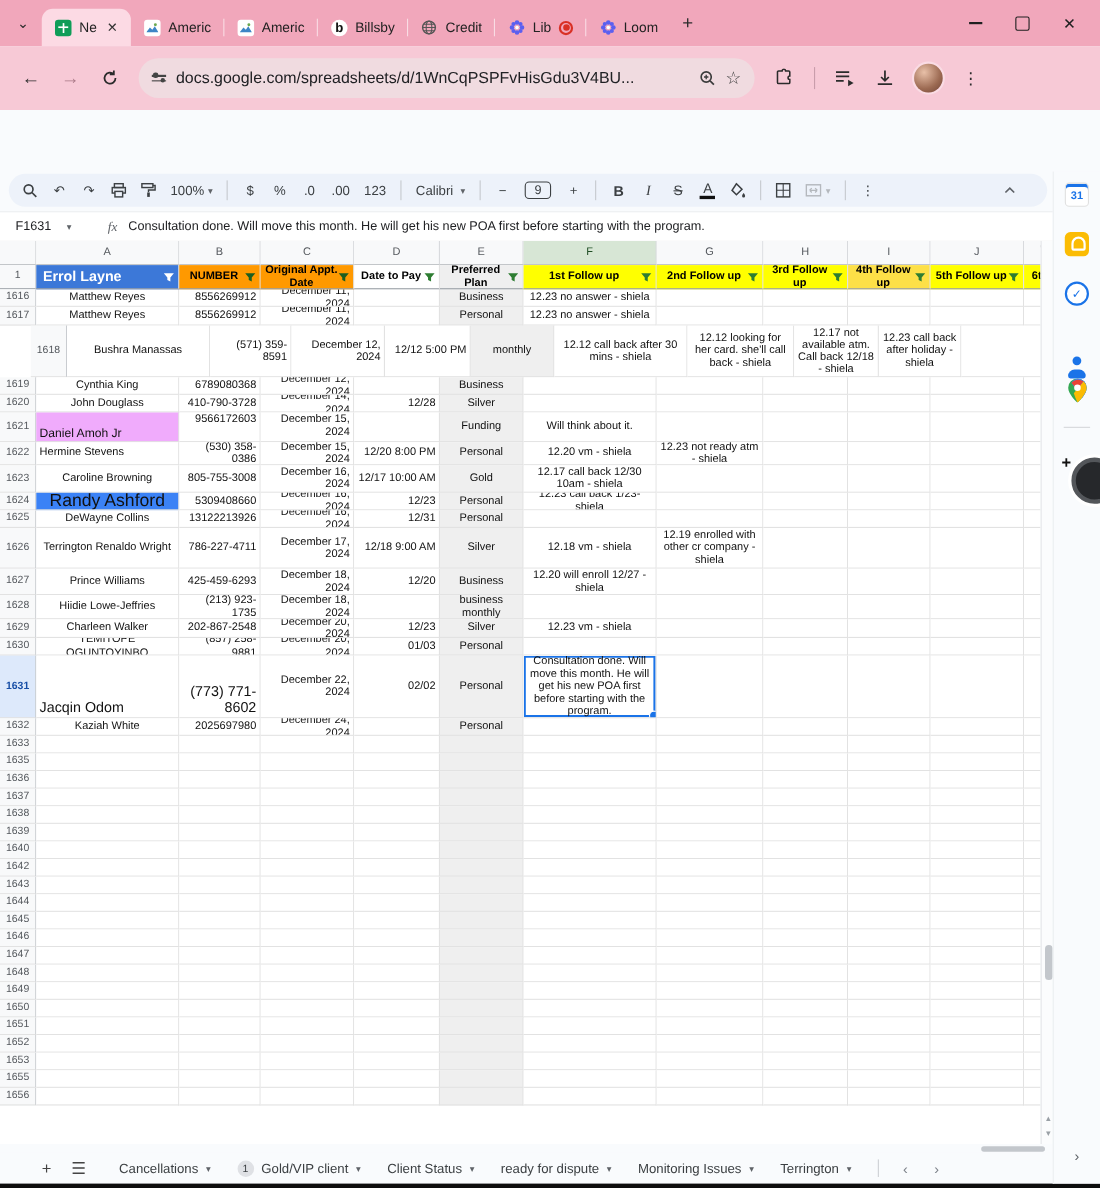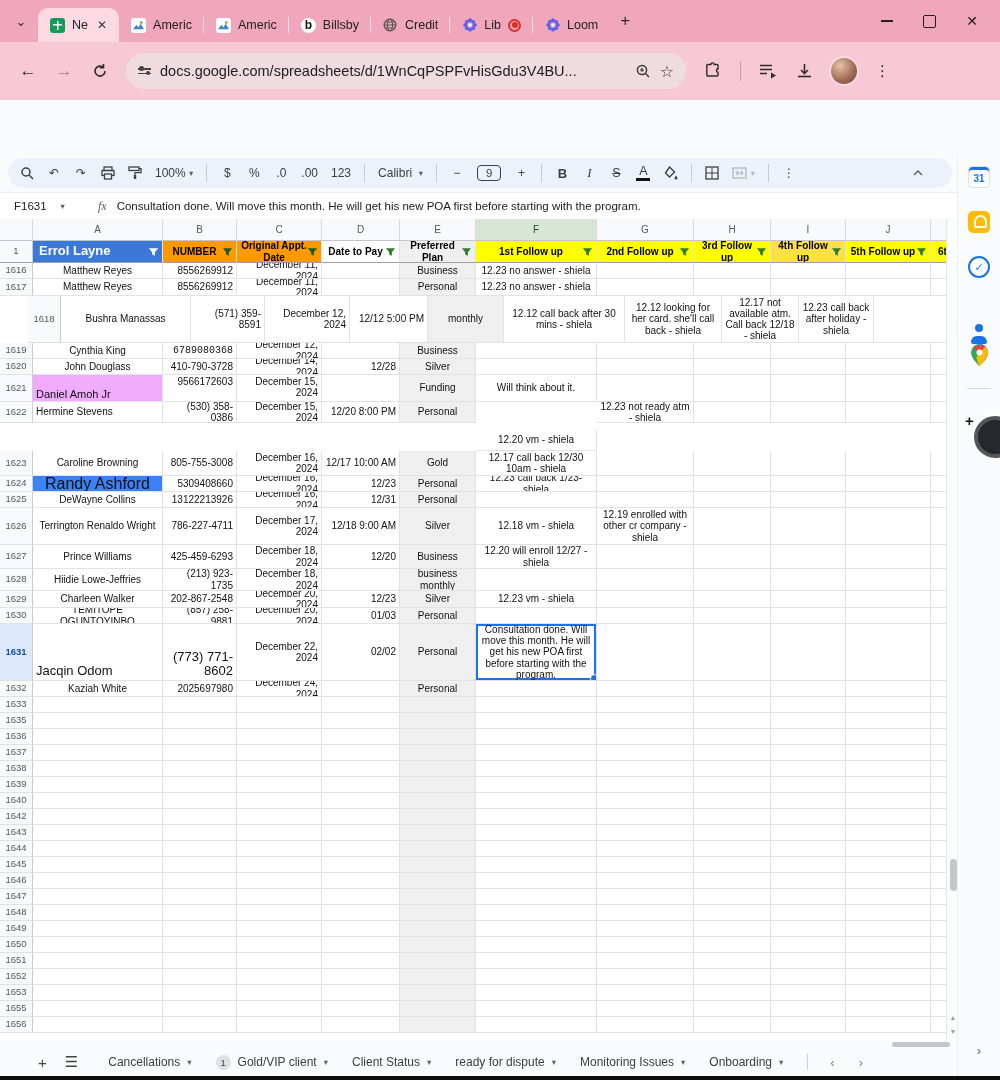--- a/index.html
+++ b/index.html
@@ -578,7 +578,7 @@
       <div class="gc" style="width: 130px; height: 16px; justify-content: center; align-items: center; background: rgb(255, 255, 255); font-size: 10px; padding: 1px 3px; text-align: center;">
         <span>Cynthia King</span>
       </div>
-      <div class="gc" style="width: 74px; height: 16px; justify-content: flex-end; align-items: center; background: rgb(255, 255, 255); font-size: 10px; padding: 1px 3px; text-align: right; font-family: Liberation Mono, monospace;">
+      <div class="gc" style="width: 74px; height: 16px; justify-content: flex-end; align-items: center; background: rgb(255, 255, 255); font-size: 10px; padding: 1px 3px; text-align: right;">
         <span>6789080368</span>
       </div>
       <div class="gc" style="width: 85px; height: 16px; justify-content: flex-end; align-items: center; background: rgb(255, 255, 255); font-size: 10px; padding: 1px 3px; text-align: right;">

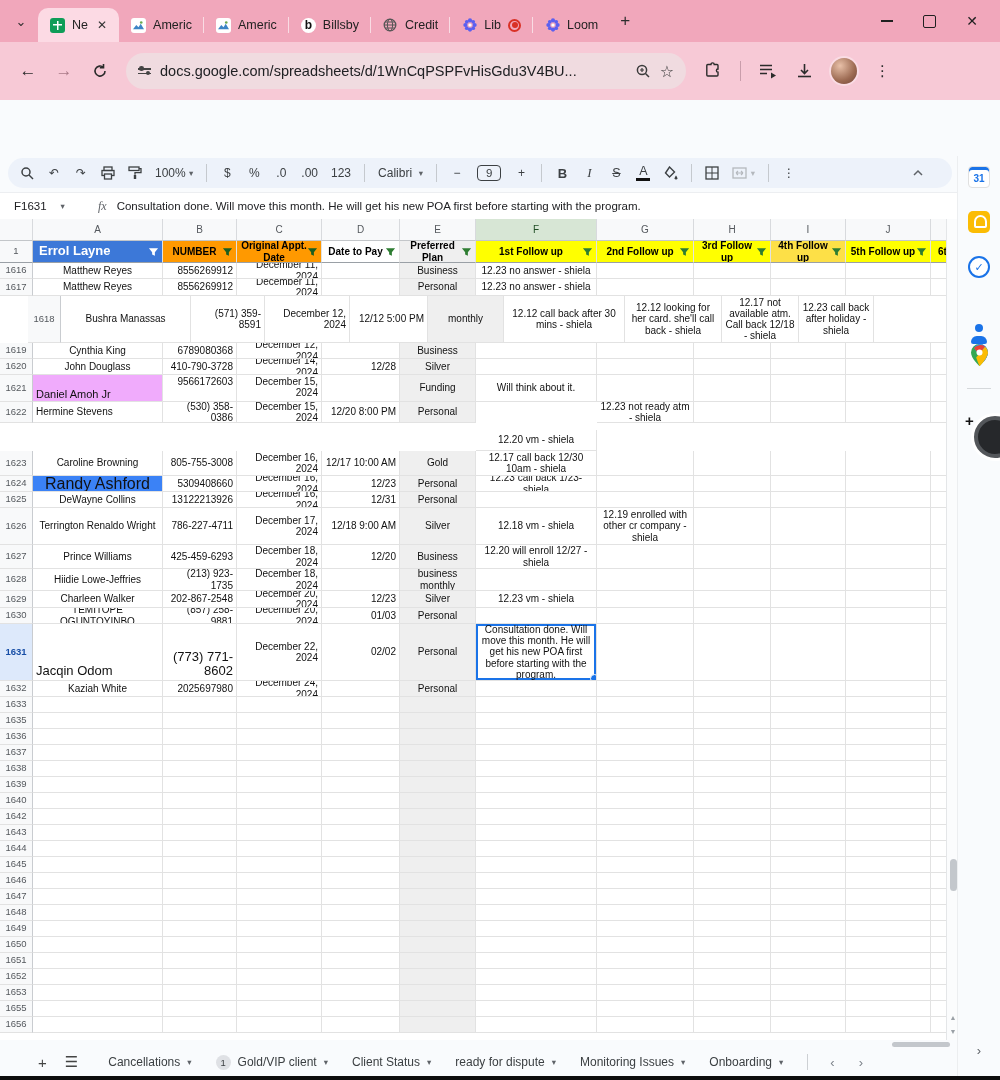--- a/index.html
+++ b/index.html
@@ -660,7 +660,7 @@
       <div class="gc" style="width: 76px; height: 21px; justify-content: center; align-items: center; background: rgb(239, 239, 239); font-size: 10px; padding: 1px 3px; text-align: center;">
         <span>Personal</span>
       </div>
-      <div class="gc" style="width: 121px; height: 21px; justify-content: center; align-items: center; background: rgb(255, 255, 255); font-size: 10px; padding: 1px 3px; text-align: center; margin-top: 28px;">
+      <div class="gc" style="width: 121px; height: 21px; justify-content: center; align-items: center; background: rgb(255, 255, 255); font-size: 10px; padding: 1px 3px; text-align: center;">
         <span>12.20 vm - shiela</span>
       </div>
       <div class="gc" style="width: 97px; height: 21px; justify-content: center; align-items: center; background: rgb(255, 255, 255); font-size: 10px; padding: 1px 3px; text-align: center;">

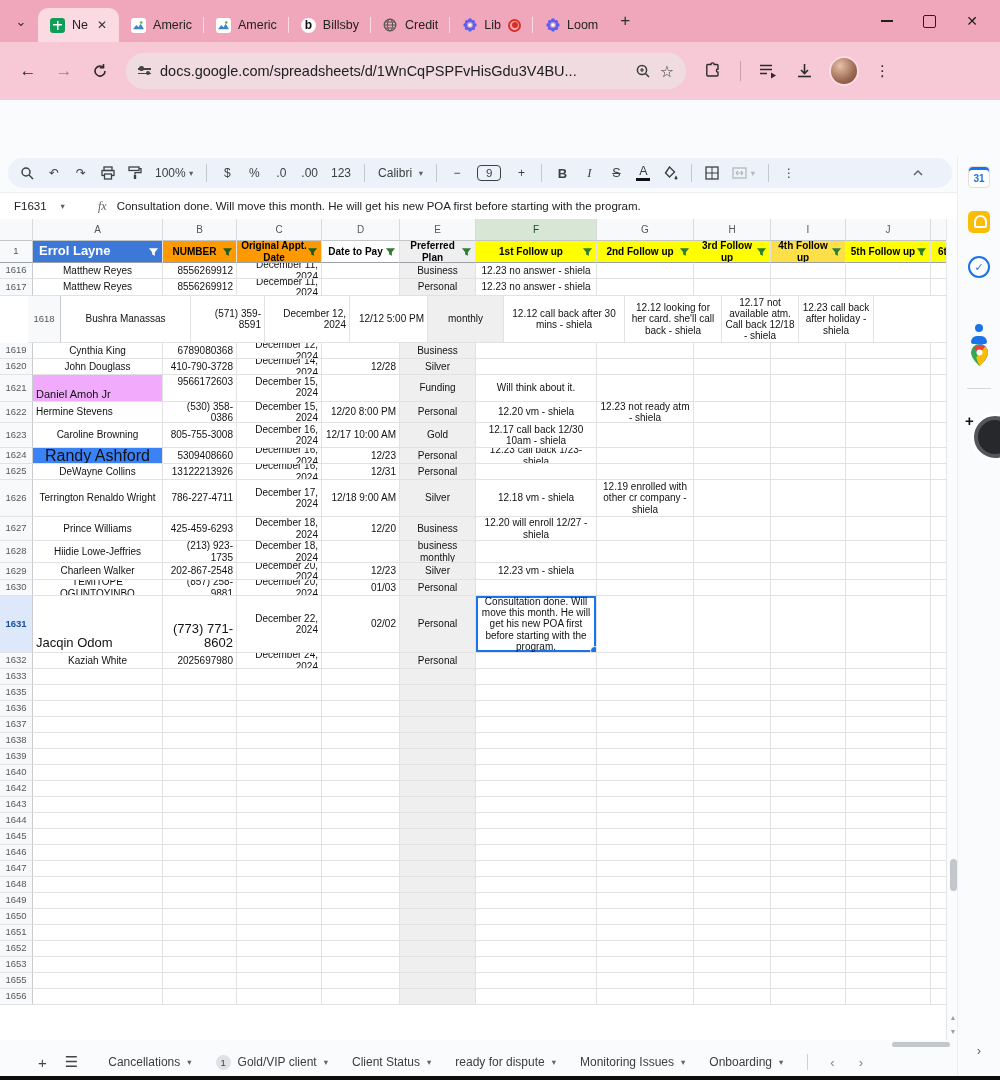--- a/index.html
+++ b/index.html
@@ -1254,7 +1254,7 @@
         <span class="caret">▾</span>
       </div>
       <div class="stab">
-        <span>Onboarding</span>
+        <span>Terrington</span>
         <span class="caret">▾</span>
       </div>
     </span>

